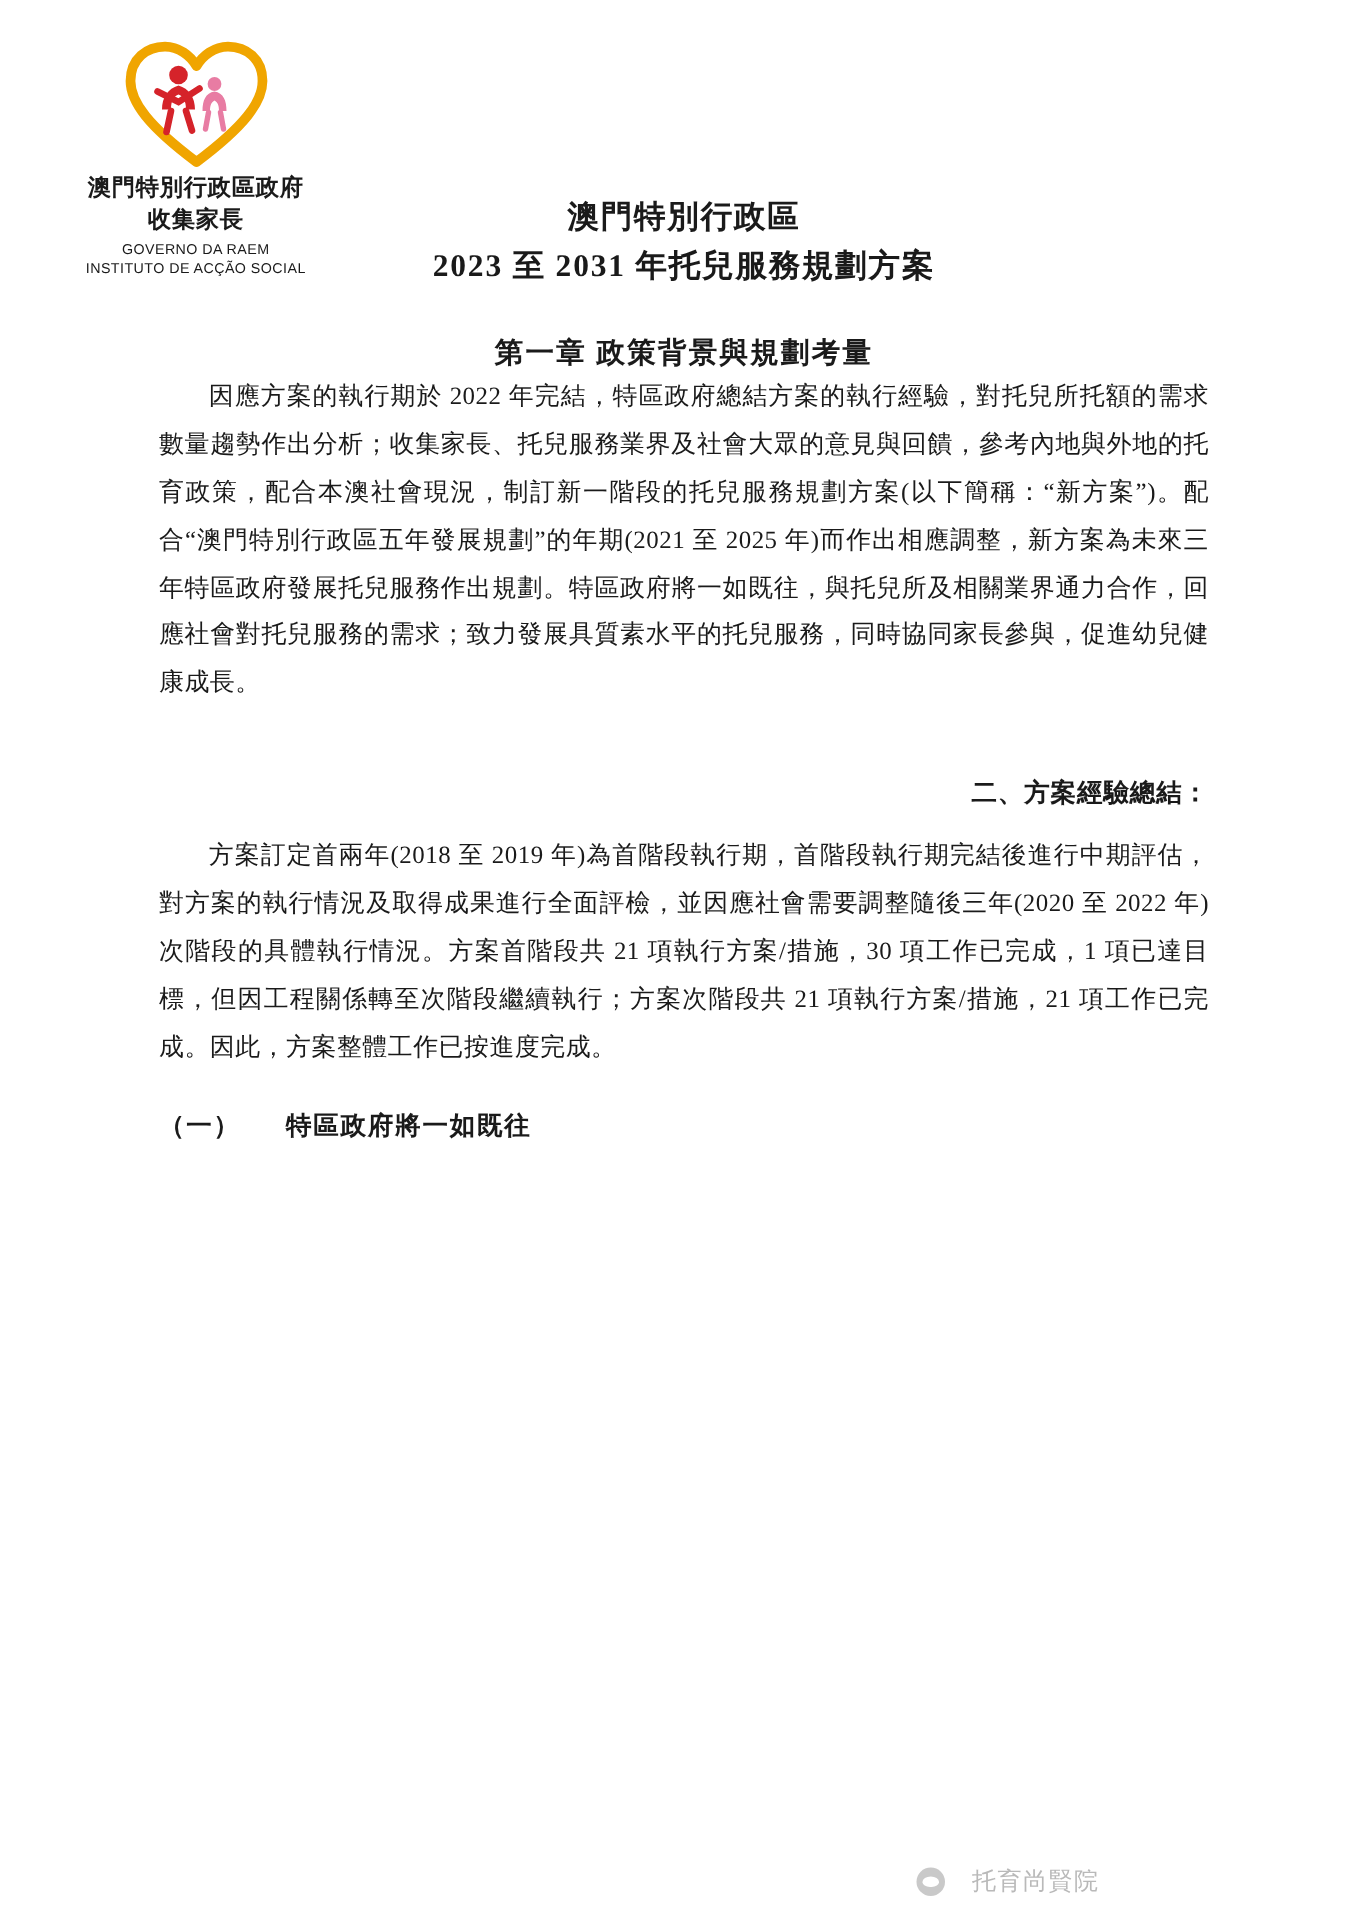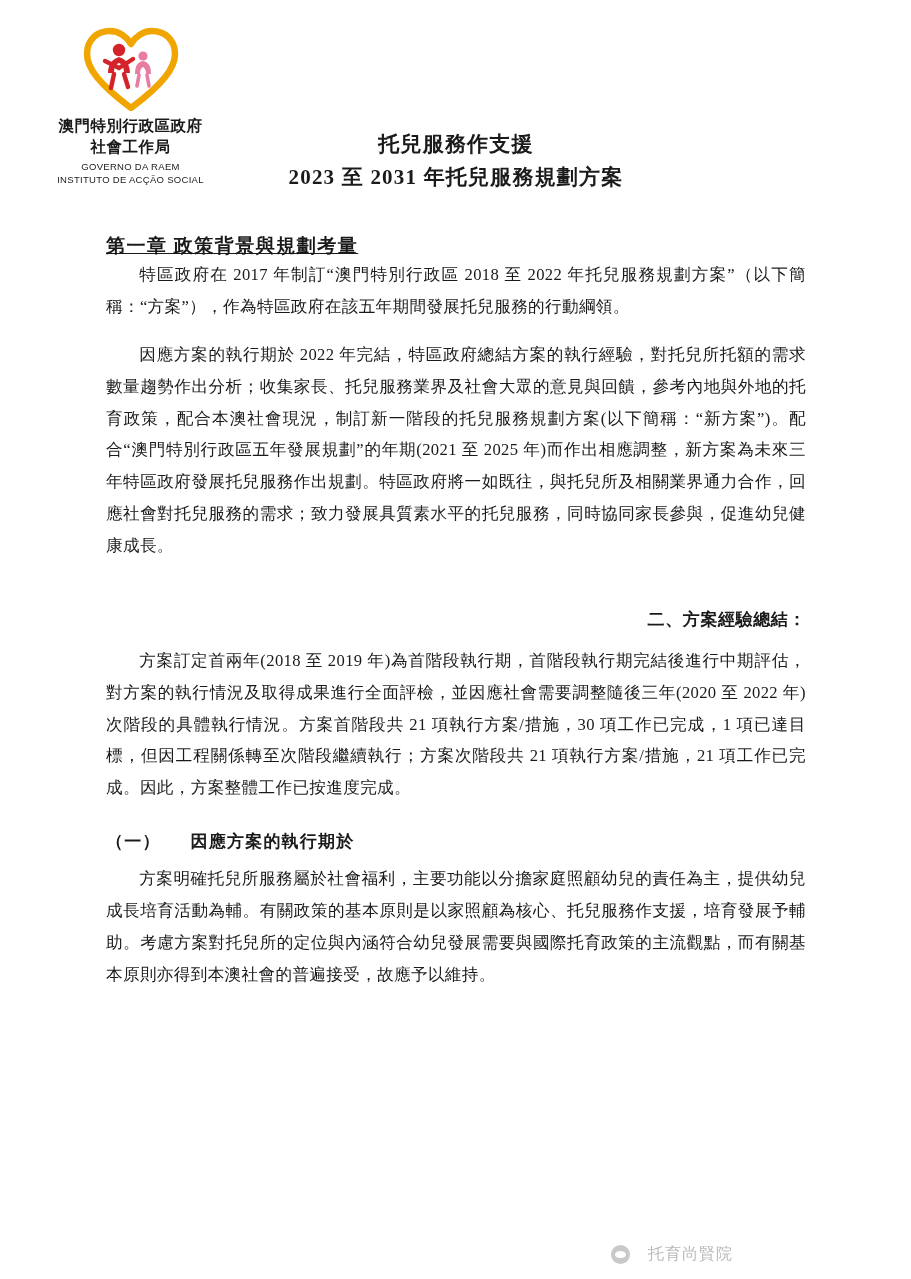--- a/index.html
+++ b/index.html
@@ -174,7 +174,7 @@
     </div>
     <div class="logo-cn">
       <div>澳門特別行政區政府</div>
-      <div>社會工作局</div>
+      <div>收集家長</div>
     </div>
     <div class="logo-pt">
       <div>GOVERNO DA RAEM</div>

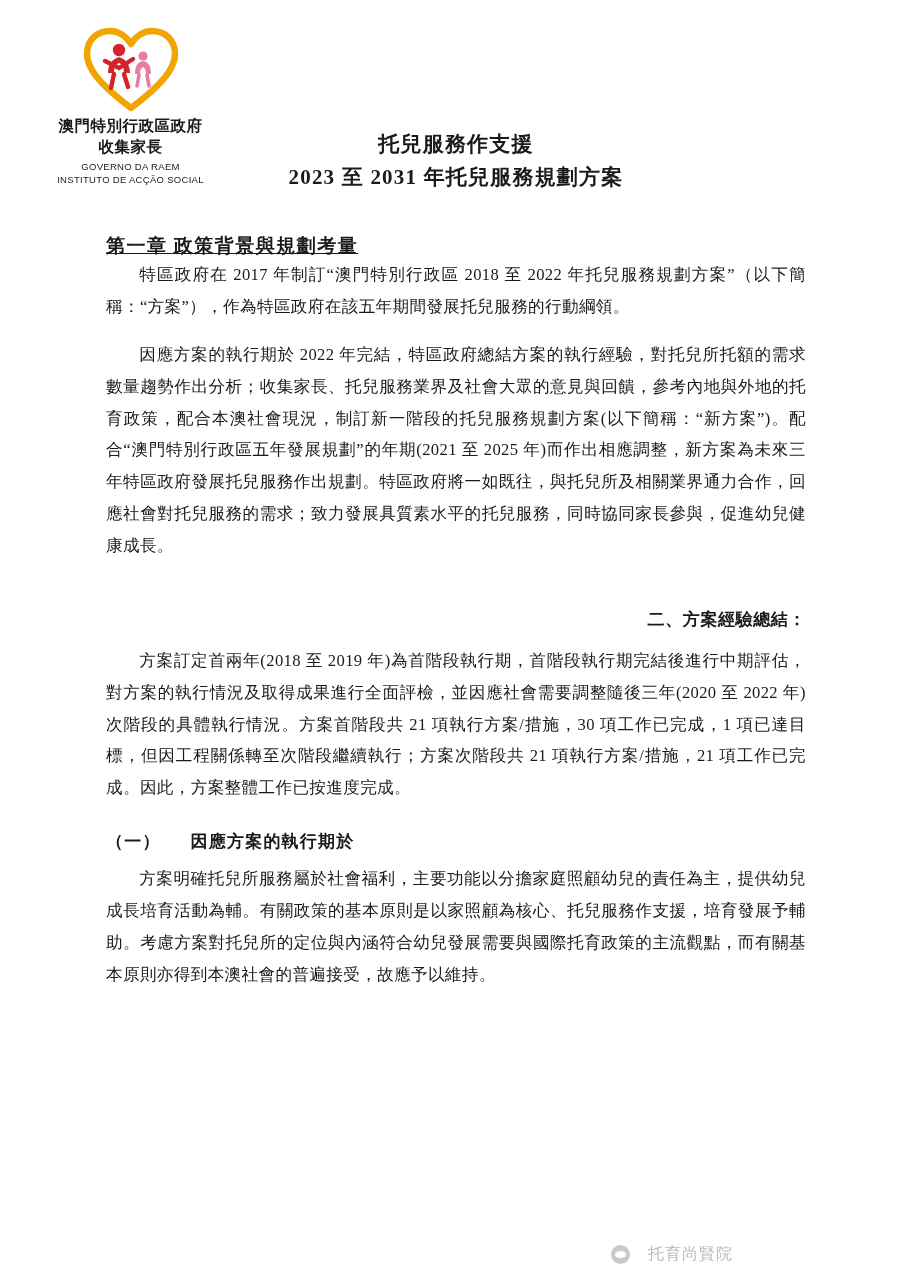--- a/index.html
+++ b/index.html
@@ -184,7 +184,7 @@
 
   <div class="doc">
 
-    <div class="title-line">托兒服務作支援</div>
+    <div class="title-line">澳門特別行政區</div>
     <div class="title-line">2023 至 2031 年托兒服務規劃方案</div>
 
     <div class="chapter">第一章   政策背景與規劃考量</div>

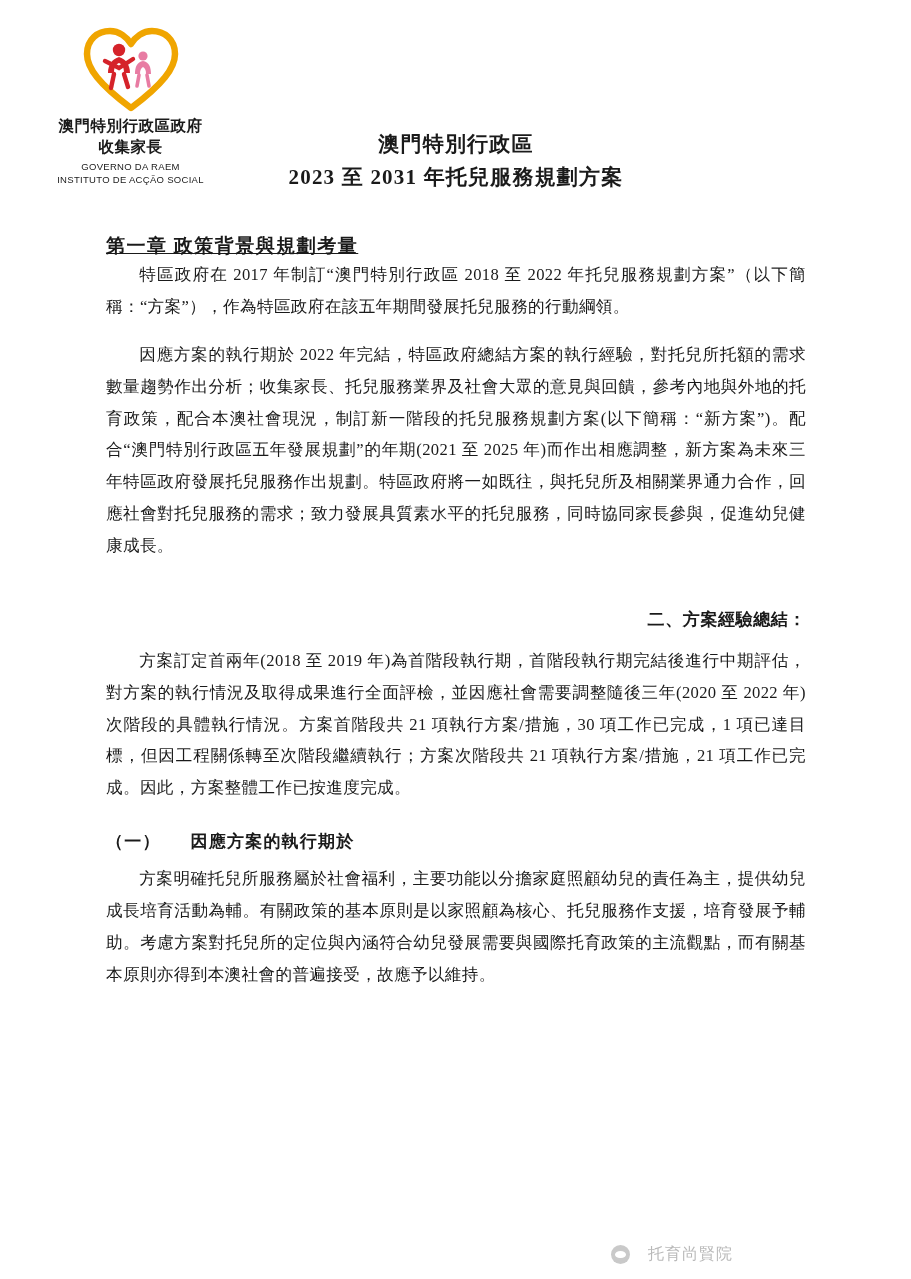--- a/index.html
+++ b/index.html
@@ -78,11 +78,11 @@
     line-height: 1.55;
   }
   .chapter {
+    text-align: center;
     font-size: 19px;
     font-weight: bold;
     letter-spacing: 1.5px;
-    margin-top: 40px;
-    text-decoration: underline;
+    margin-top: 29px;
   }
 
   .h-section {

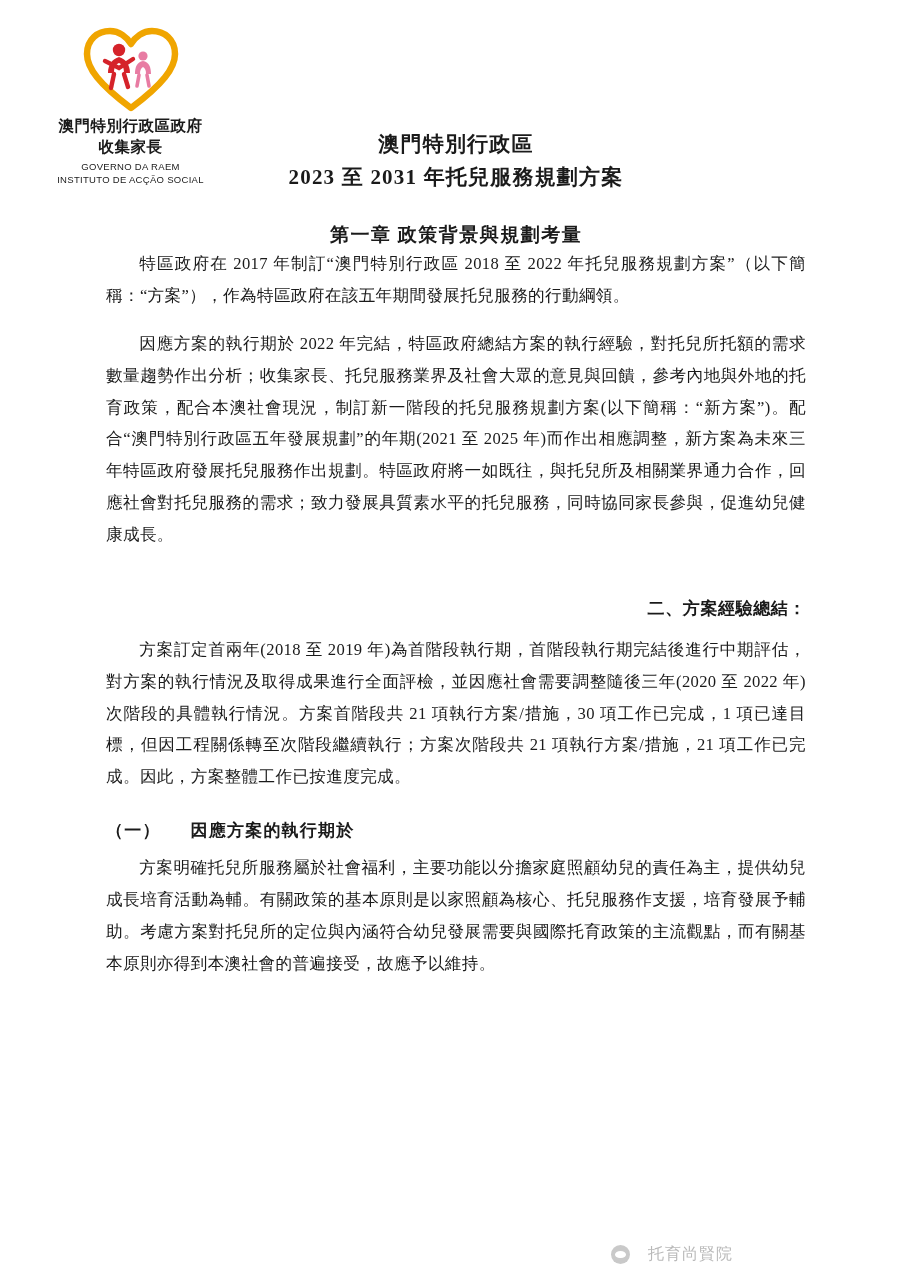--- a/index.html
+++ b/index.html
@@ -189,7 +189,6 @@
 
     <div class="chapter">第一章   政策背景與規劃考量</div>
 
-    <p class="body">特區政府在 2017 年制訂“澳門特別行政區 2018 至 2022 年托兒服務規劃方案”（以下簡稱：“方案”），作為特區政府在該五年期間發展托兒服務的行動綱領。</p>
     <p class="body gap-lg">因應方案的執行期於 2022 年完結，特區政府總結方案的執行經驗，對托兒所托額的需求數量趨勢作出分析；收集家長、托兒服務業界及社會大眾的意見與回饋，參考內地與外地的托育政策，配合本澳社會現況，制訂新一階段的托兒服務規劃方案(以下簡稱：“新方案”)。配合“澳門特別行政區五年發展規劃”的年期(2021 至 2025 年)而作出相應調整，新方案為未來三年特區政府發展托兒服務作出規劃。特區政府將一如既往，與托兒所及相關業界通力合作，回應社會對托兒服務的需求；致力發展具質素水平的托兒服務，同時協同家長參與，促進幼兒健康成長。</p>
 
     <div class="h-section tight">二、方案經驗總結：</div>

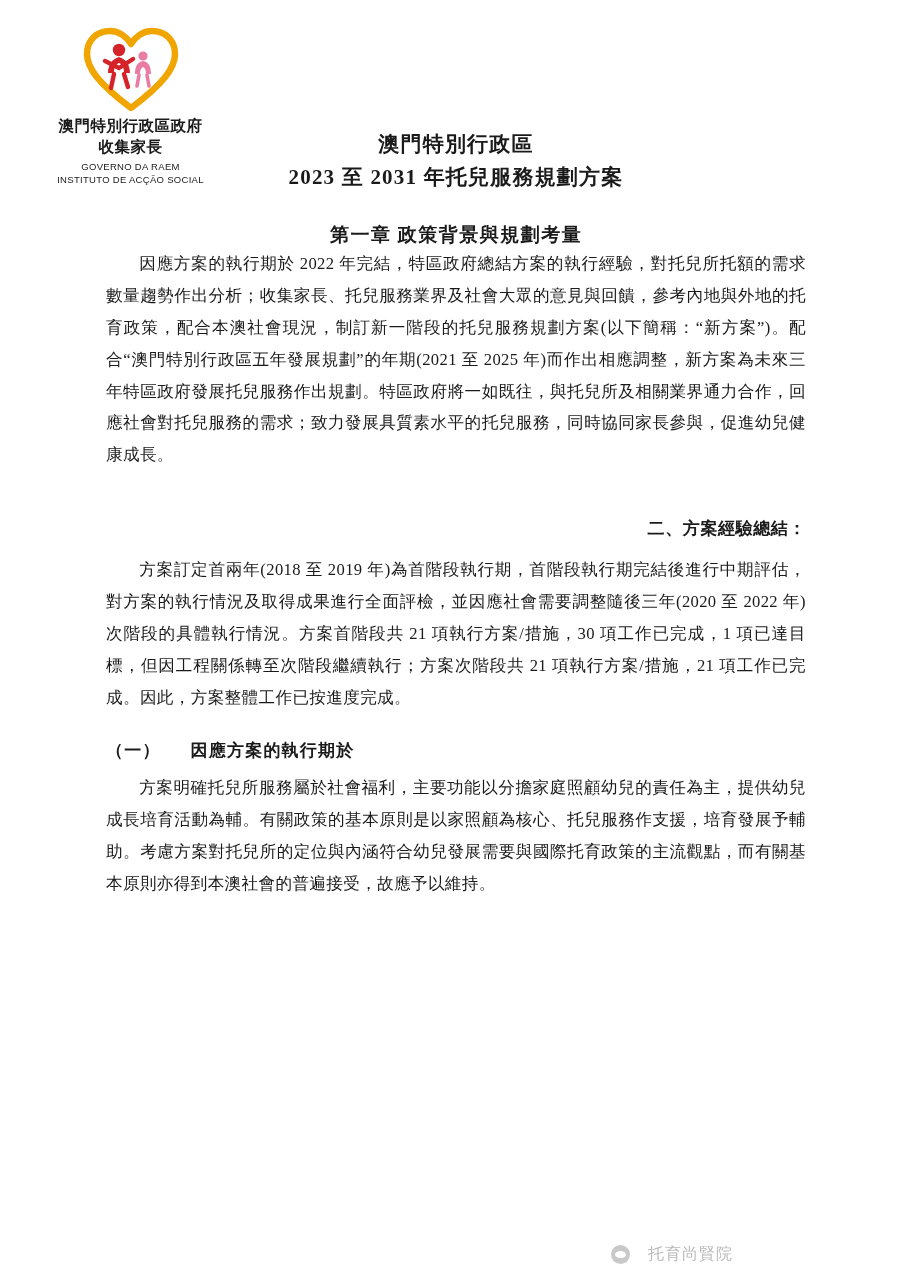--- a/index.html
+++ b/index.html
@@ -195,7 +195,7 @@
     <p class="body">方案訂定首兩年(2018 至 2019 年)為首階段執行期，首階段執行期完結後進行中期評估，對方案的執行情況及取得成果進行全面評檢，並因應社會需要調整隨後三年(2020 至 2022 年)次階段的具體執行情況。方案首階段共 21 項執行方案/措施，30 項工作已完成，1 項已達目標，但因工程關係轉至次階段繼續執行；方案次階段共 21 項執行方案/措施，21 項工作已完成。因此，方案整體工作已按進度完成。</p>
 
     <div class="h-sub">
-      <span class="num">（一）</span><span>因應方案的執行期於</span>
+      <span class="num">（一）</span><span>特區政府將一如既往</span>
     </div>
     <p class="body">方案明確托兒所服務屬於社會福利，主要功能以分擔家庭照顧幼兒的責任為主，提供幼兒成長培育活動為輔。有關政策的基本原則是以家照顧為核心、托兒服務作支援，培育發展予輔助。考慮方案對托兒所的定位與內涵符合幼兒發展需要與國際托育政策的主流觀點，而有關基本原則亦得到本澳社會的普遍接受，故應予以維持。</p>
 

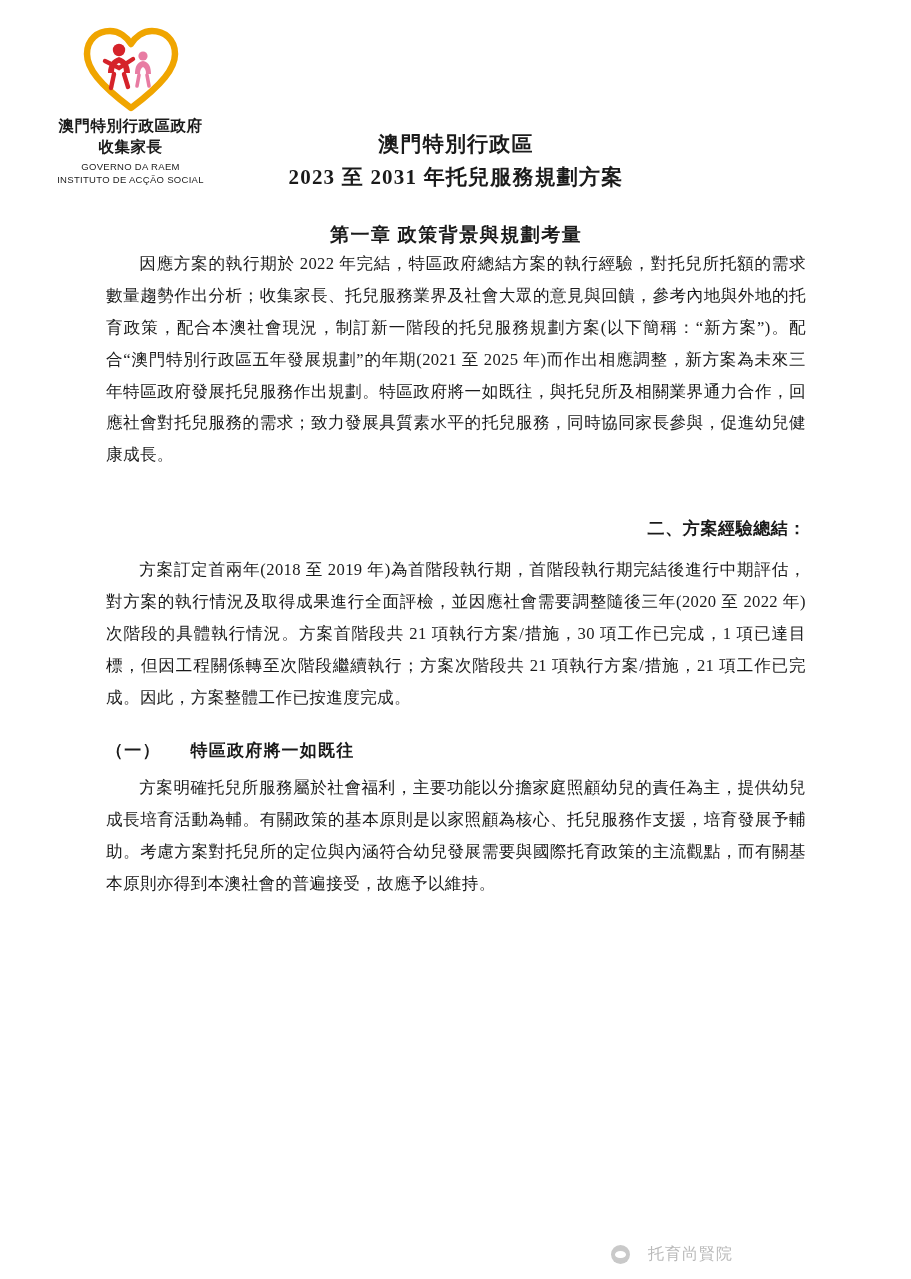--- a/index.html
+++ b/index.html
@@ -197,7 +197,6 @@
     <div class="h-sub">
       <span class="num">（一）</span><span>特區政府將一如既往</span>
     </div>
-    <p class="body">方案明確托兒所服務屬於社會福利，主要功能以分擔家庭照顧幼兒的責任為主，提供幼兒成長培育活動為輔。有關政策的基本原則是以家照顧為核心、托兒服務作支援，培育發展予輔助。考慮方案對托兒所的定位與內涵符合幼兒發展需要與國際托育政策的主流觀點，而有關基本原則亦得到本澳社會的普遍接受，故應予以維持。</p>
 
   </div>
 

